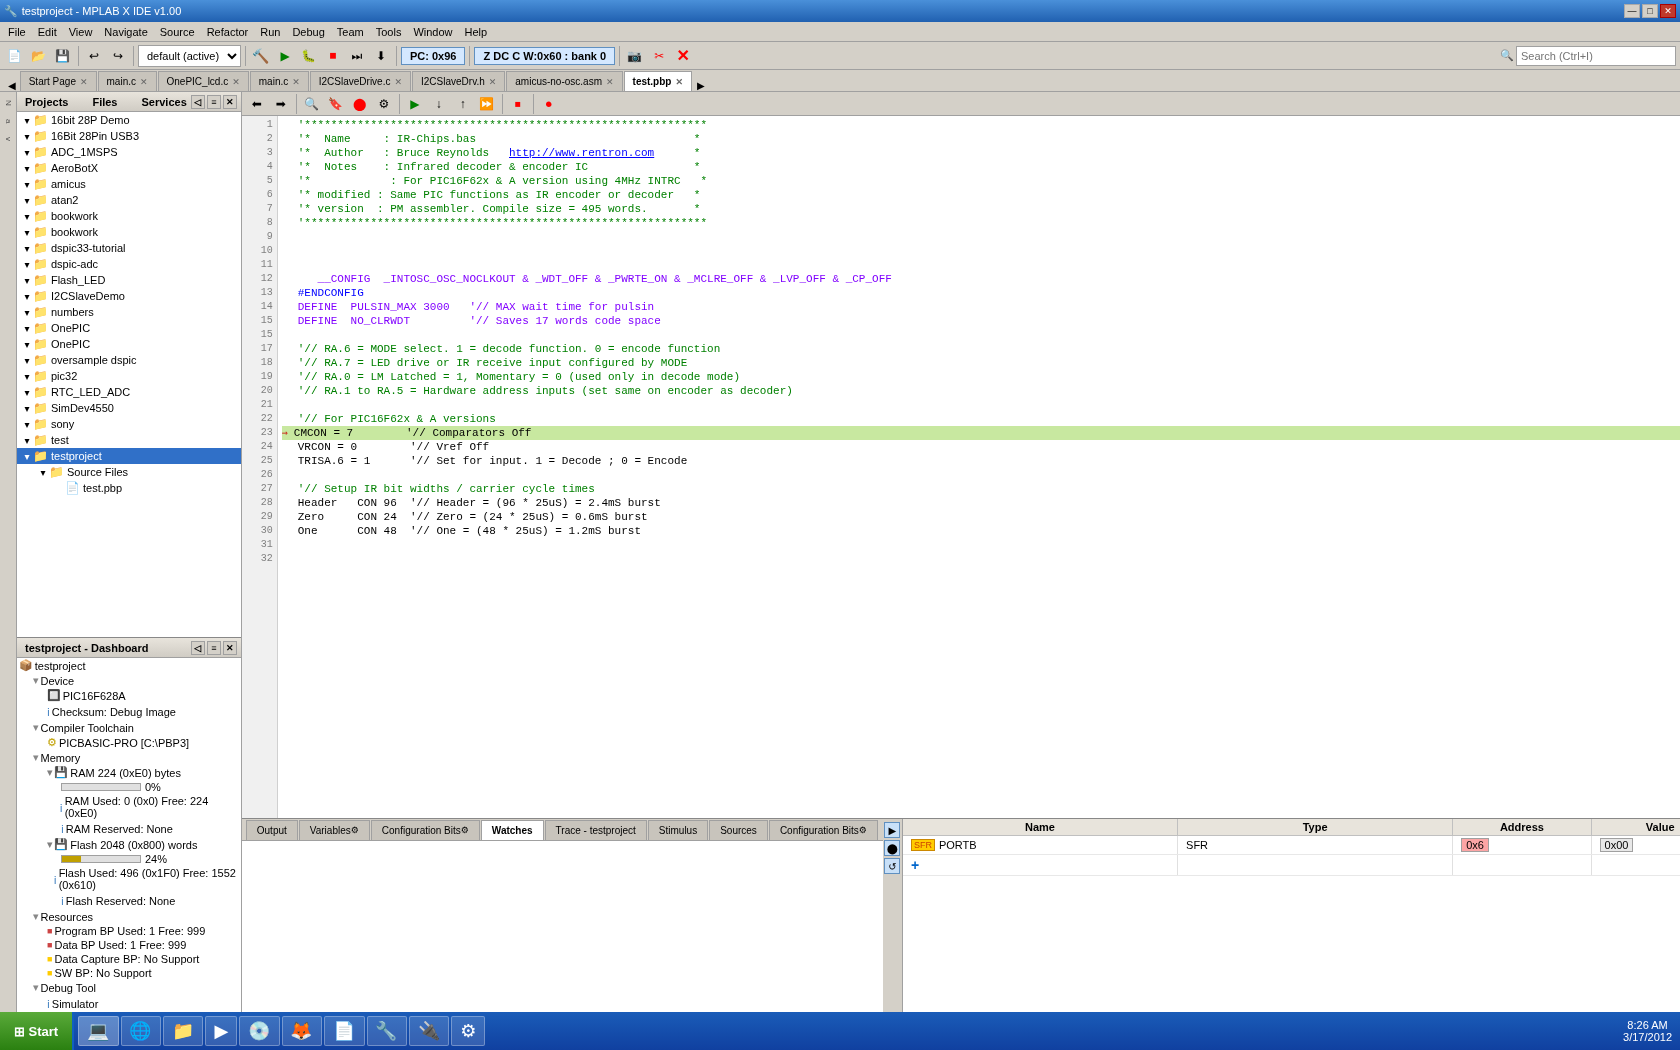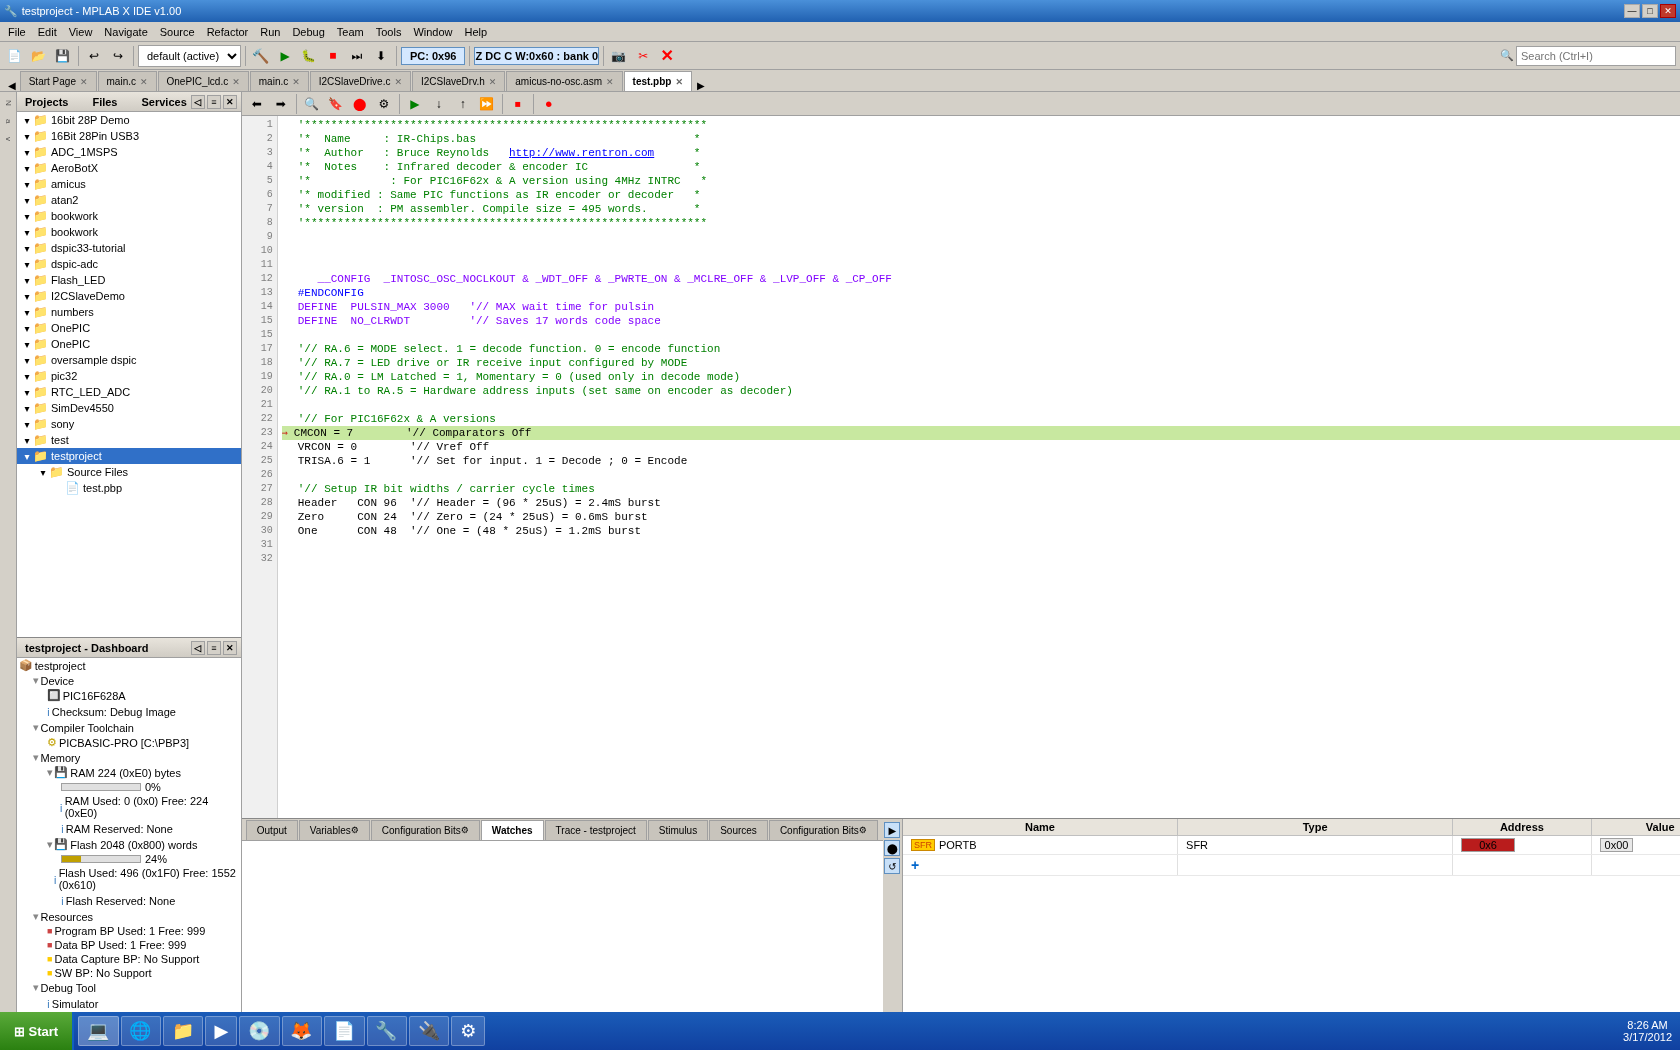--- a/index.html
+++ b/index.html
@@ -24,7 +24,7 @@
     .tb-btn { width: 22px; height: 22px; background: #d4d0c8; border: 1px solid transparent; display: flex; align-items: center; justify-content: center; cursor: pointer; font-size: 12px; }
     .tb-dropdown { height: 22px; background: white; border: 1px solid #a0a0a0; padding: 0 4px; font-size: 11px; cursor: pointer; }
     .pc-box { background: #d4e8ff; border: 1px solid #6090c0; padding: 2px 8px; font-size: 11px; font-weight: bold; }
-    .zdc-box { background: #d4e8ff; border: 1px solid #6090c0; padding: 2px 0; font-size: 11px; font-weight: bold; }
+    .zdc-box { background: #d4e8ff; border: 1px solid #6090c0; padding: 2px 8px; font-size: 11px; font-weight: bold; }
     .search-box { background: white; border: 1px solid #a0a0a0; height: 20px; width: 160px; padding: 0 4px; font-size: 11px; }
 
     

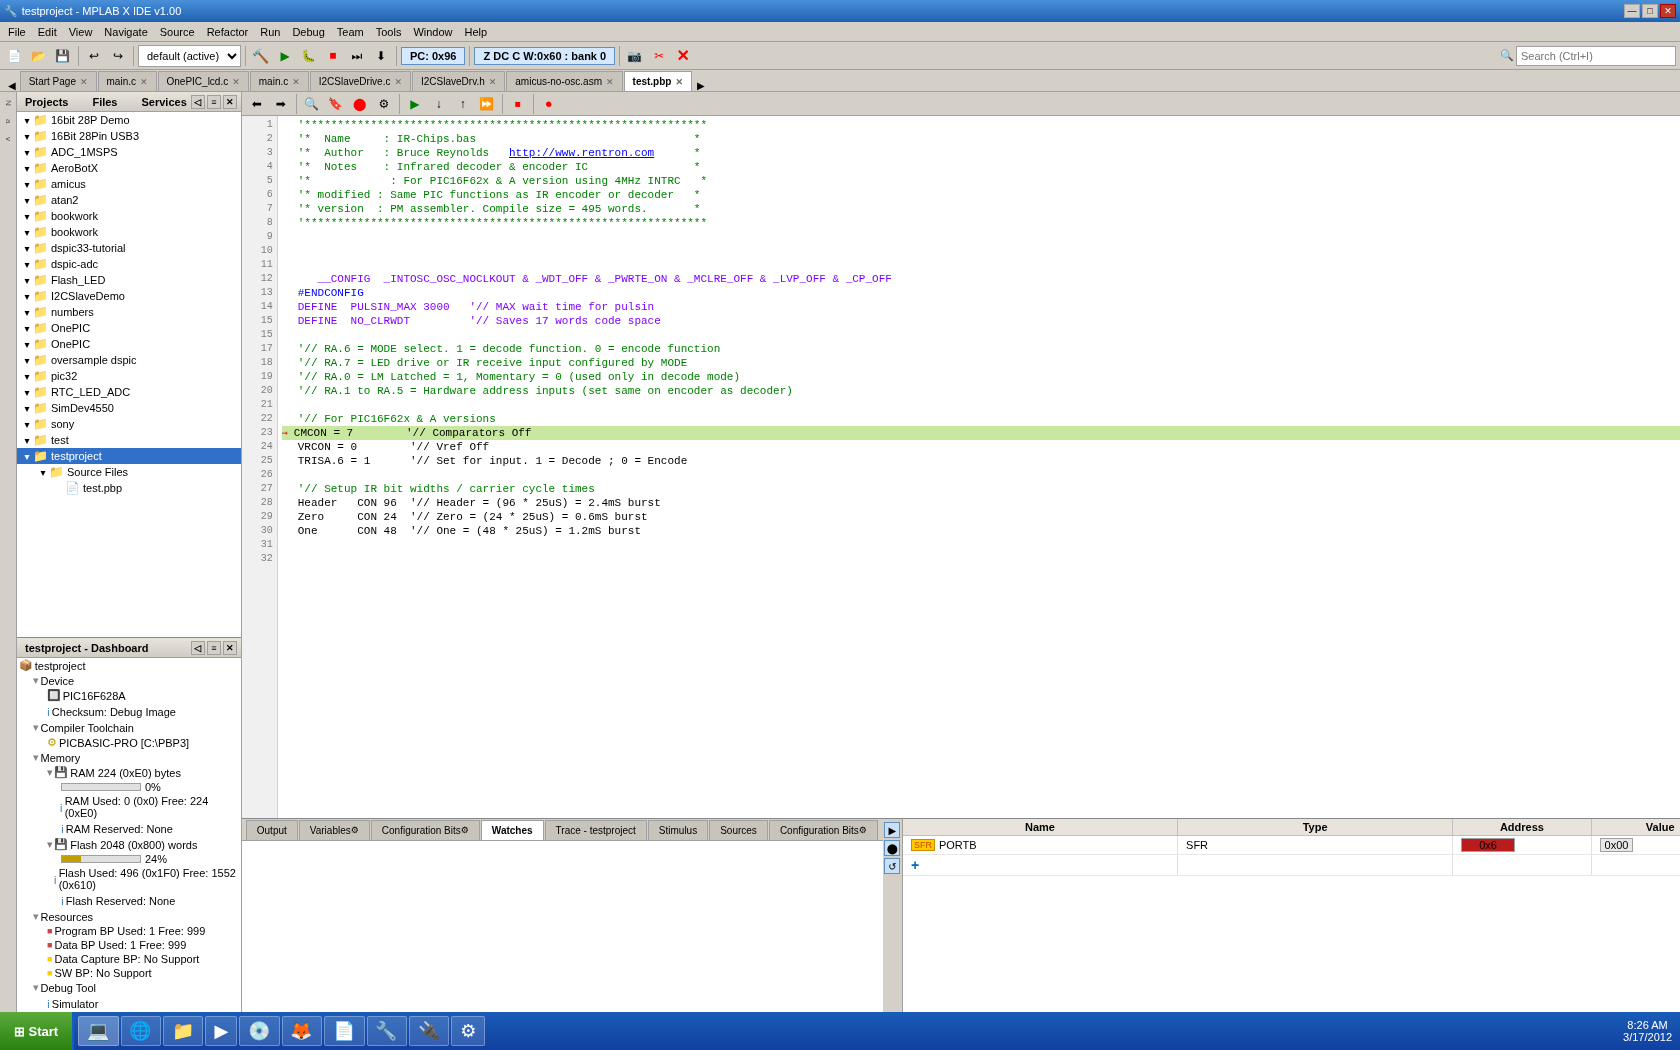--- a/index.html
+++ b/index.html
@@ -636,7 +636,7 @@
                   </div>
     <div class="watch-cell w-type">SFR</div>
     <div class="watch-cell w-addr">
-      <span style="border:1px solid #a0a0a0;padding:0 17px;background:#b91c1c;">0x6</span>
+      <span style="border:1px solid #a0a0a0;padding:0 4px;background:#fca5a5;">0x6</span>
     </div>
     <div class="watch-cell w-val">
       <span style="border:1px solid #a0a0a0;padding:0 4px;background:#e8e8e8;">0x00</span>

